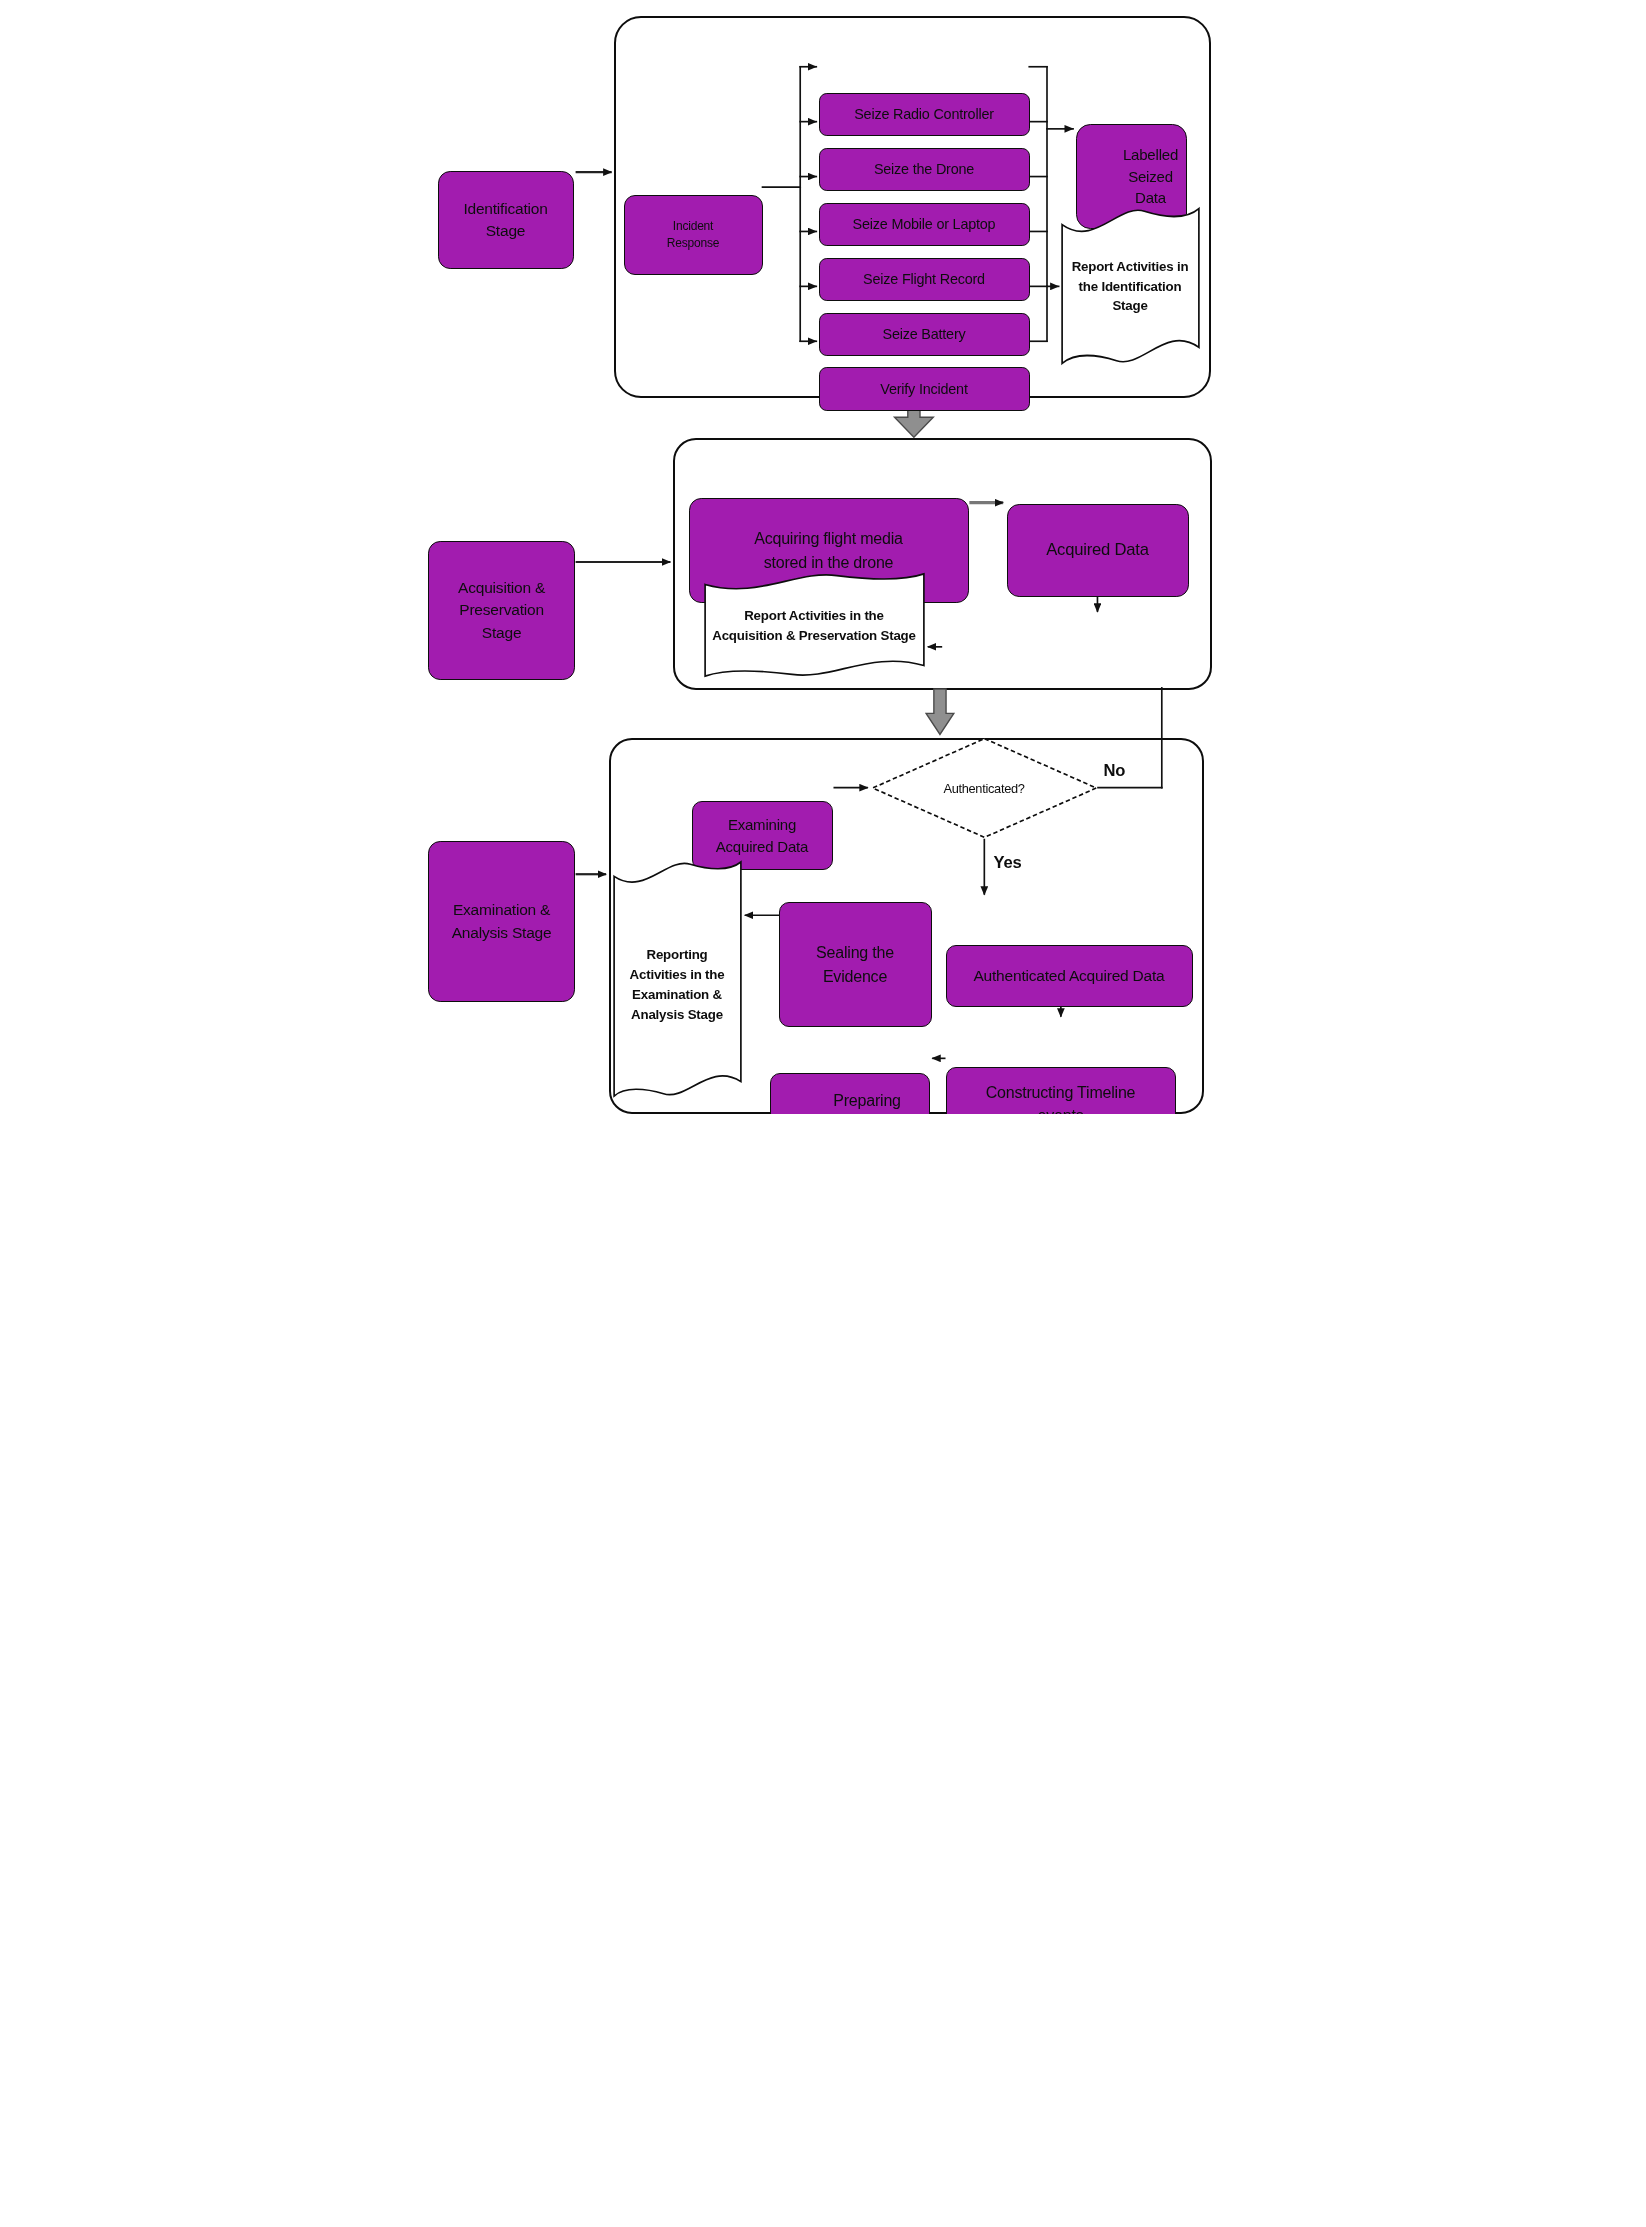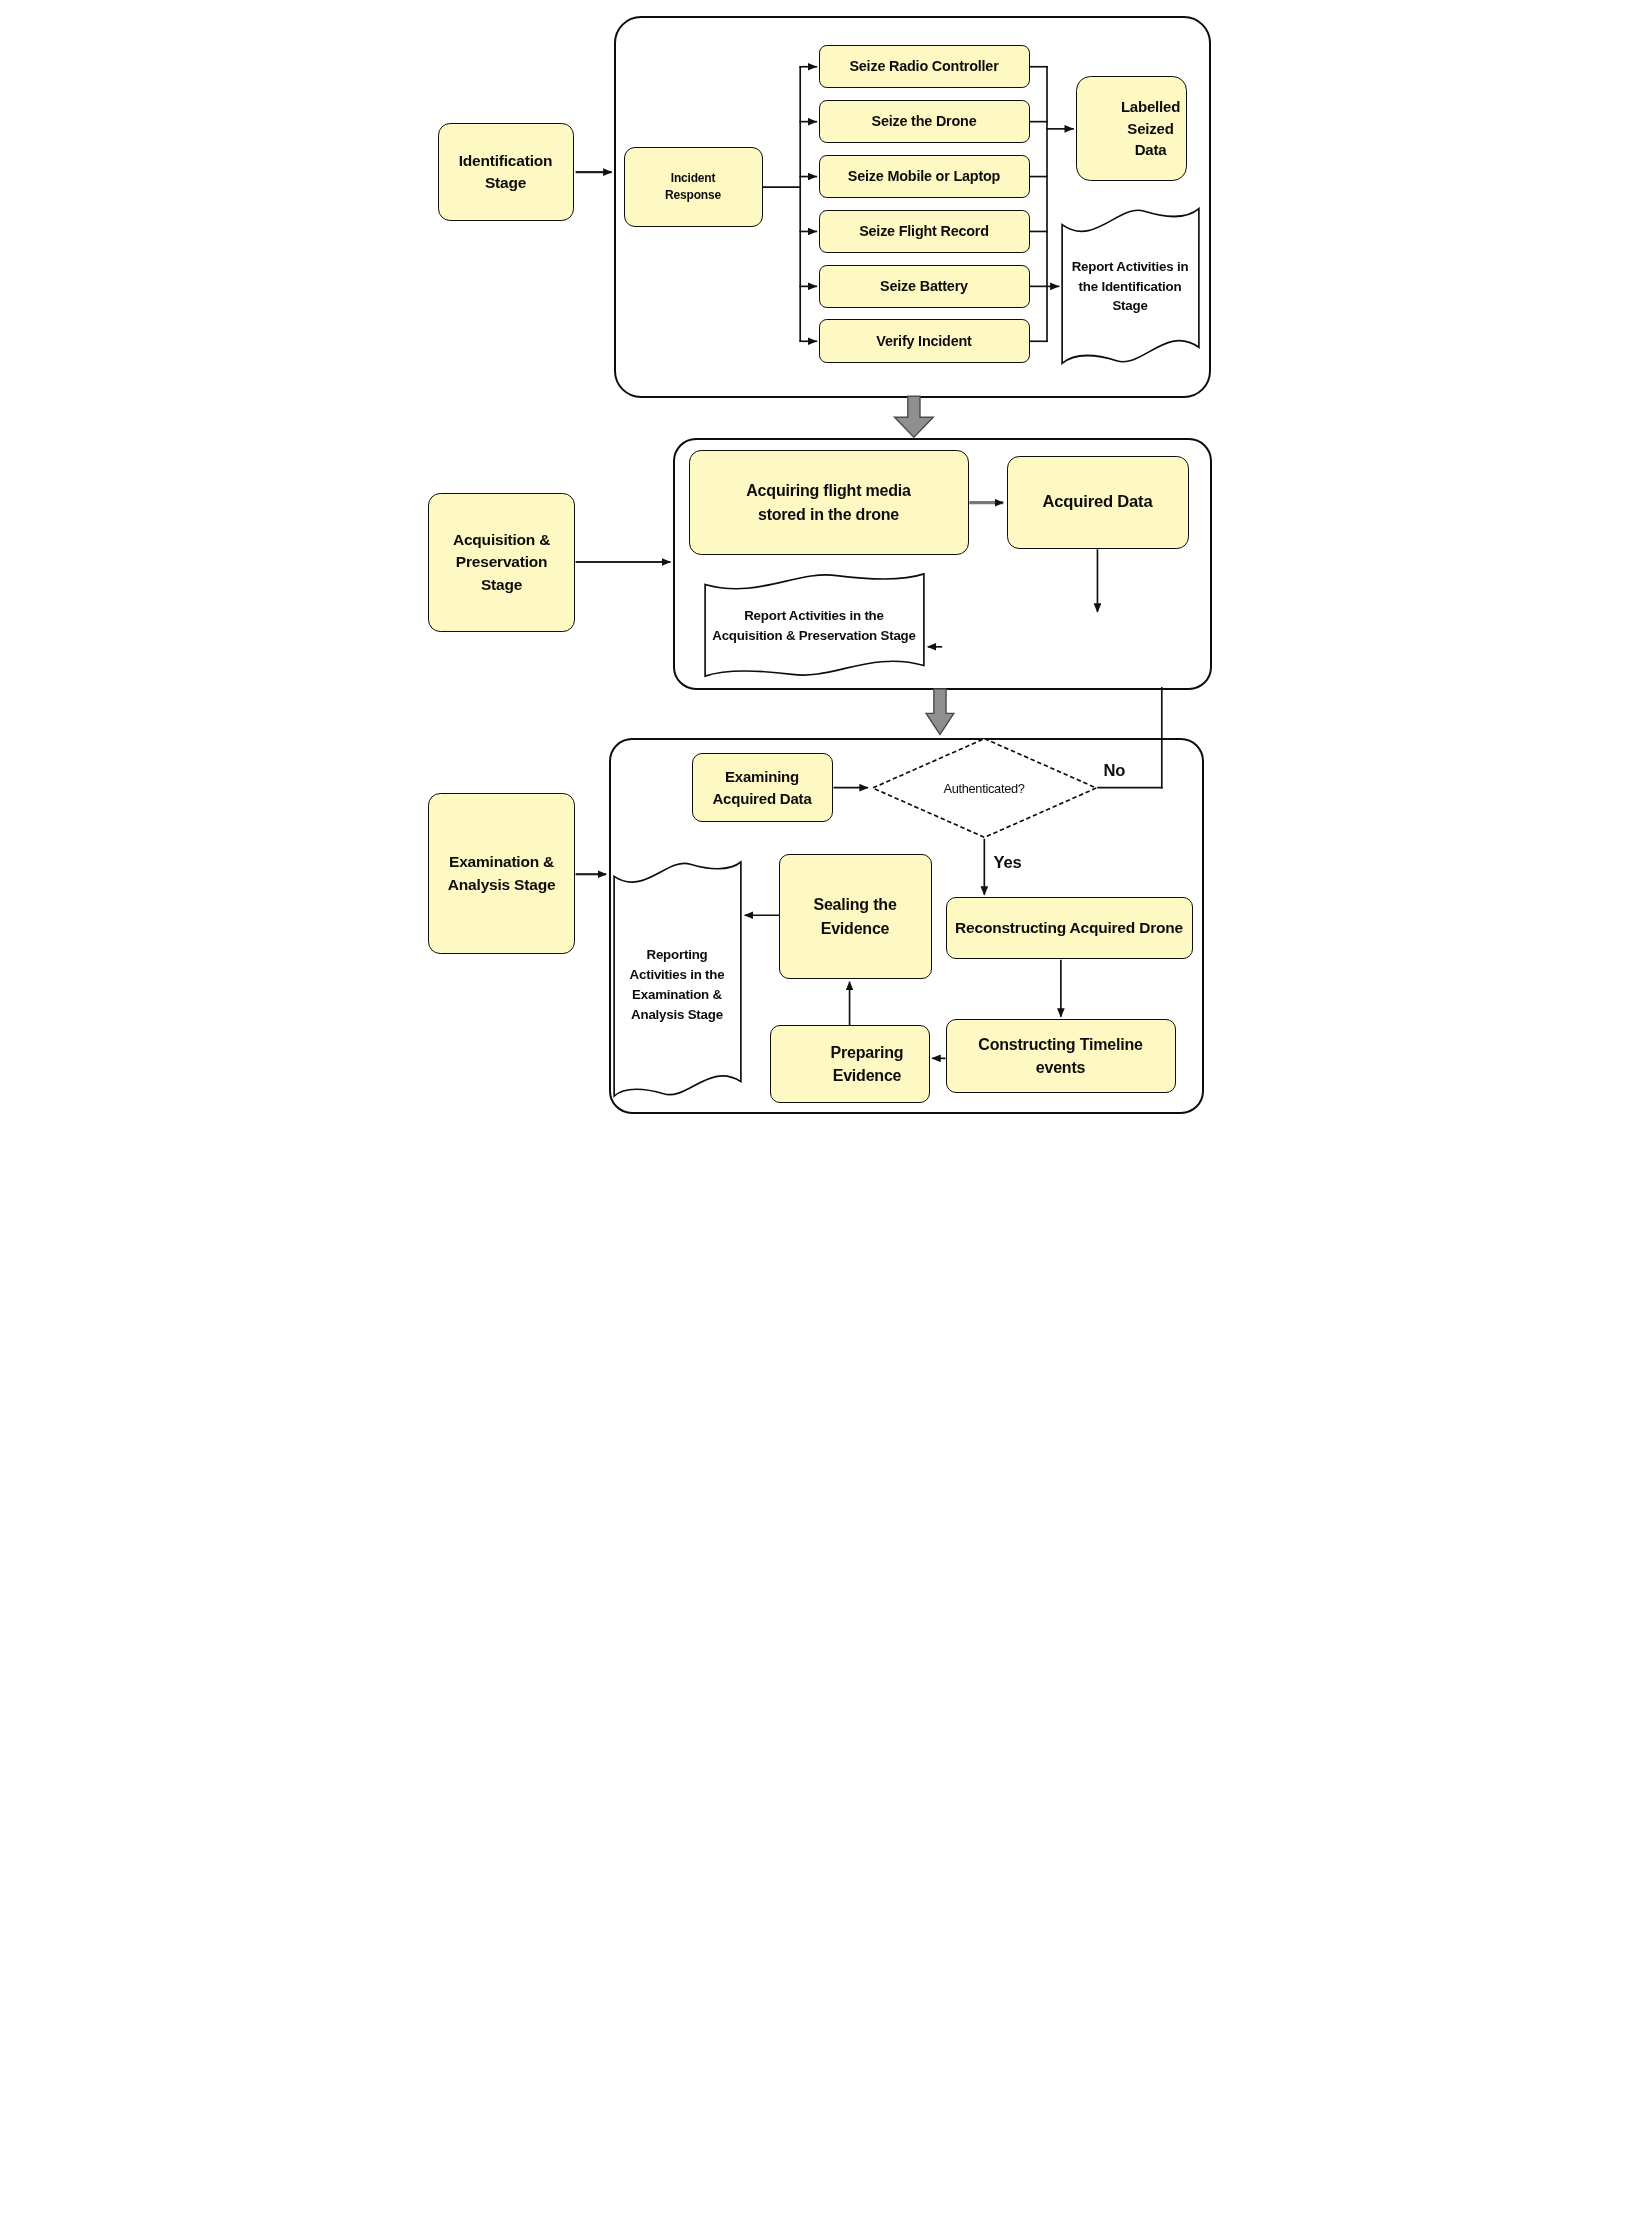--- a/index.html
+++ b/index.html
@@ -8,8 +8,8 @@
   .container{position:absolute;border:2.2px solid #0d0d0d;border-radius:27px;background:#fff;}
   .overlay{position:absolute;left:0;top:0;z-index:3;pointer-events:none;}
   .node{position:absolute;z-index:4;box-sizing:border-box;border:1.7px solid #0d0d0d;border-radius:9px;
-        background:#fef9c3;display:flex;align-items:center;justify-content:center;text-align:center;
-        font-weight:bold;white-space:pre-line;letter-spacing:-0.2px;line-height:1.45;}
+        background:#a21caf;display:flex;align-items:center;justify-content:center;text-align:center;
+        font-weight:normal;white-space:pre-line;letter-spacing:-0.2px;line-height:1.45;margin-top:48px;}
   .flag{position:absolute;z-index:4;}
   .flag svg{position:absolute;left:0;top:0;width:100%;height:100%;}
   .flag-text{position:absolute;z-index:5;width:100%;display:flex;align-items:center;justify-content:center;

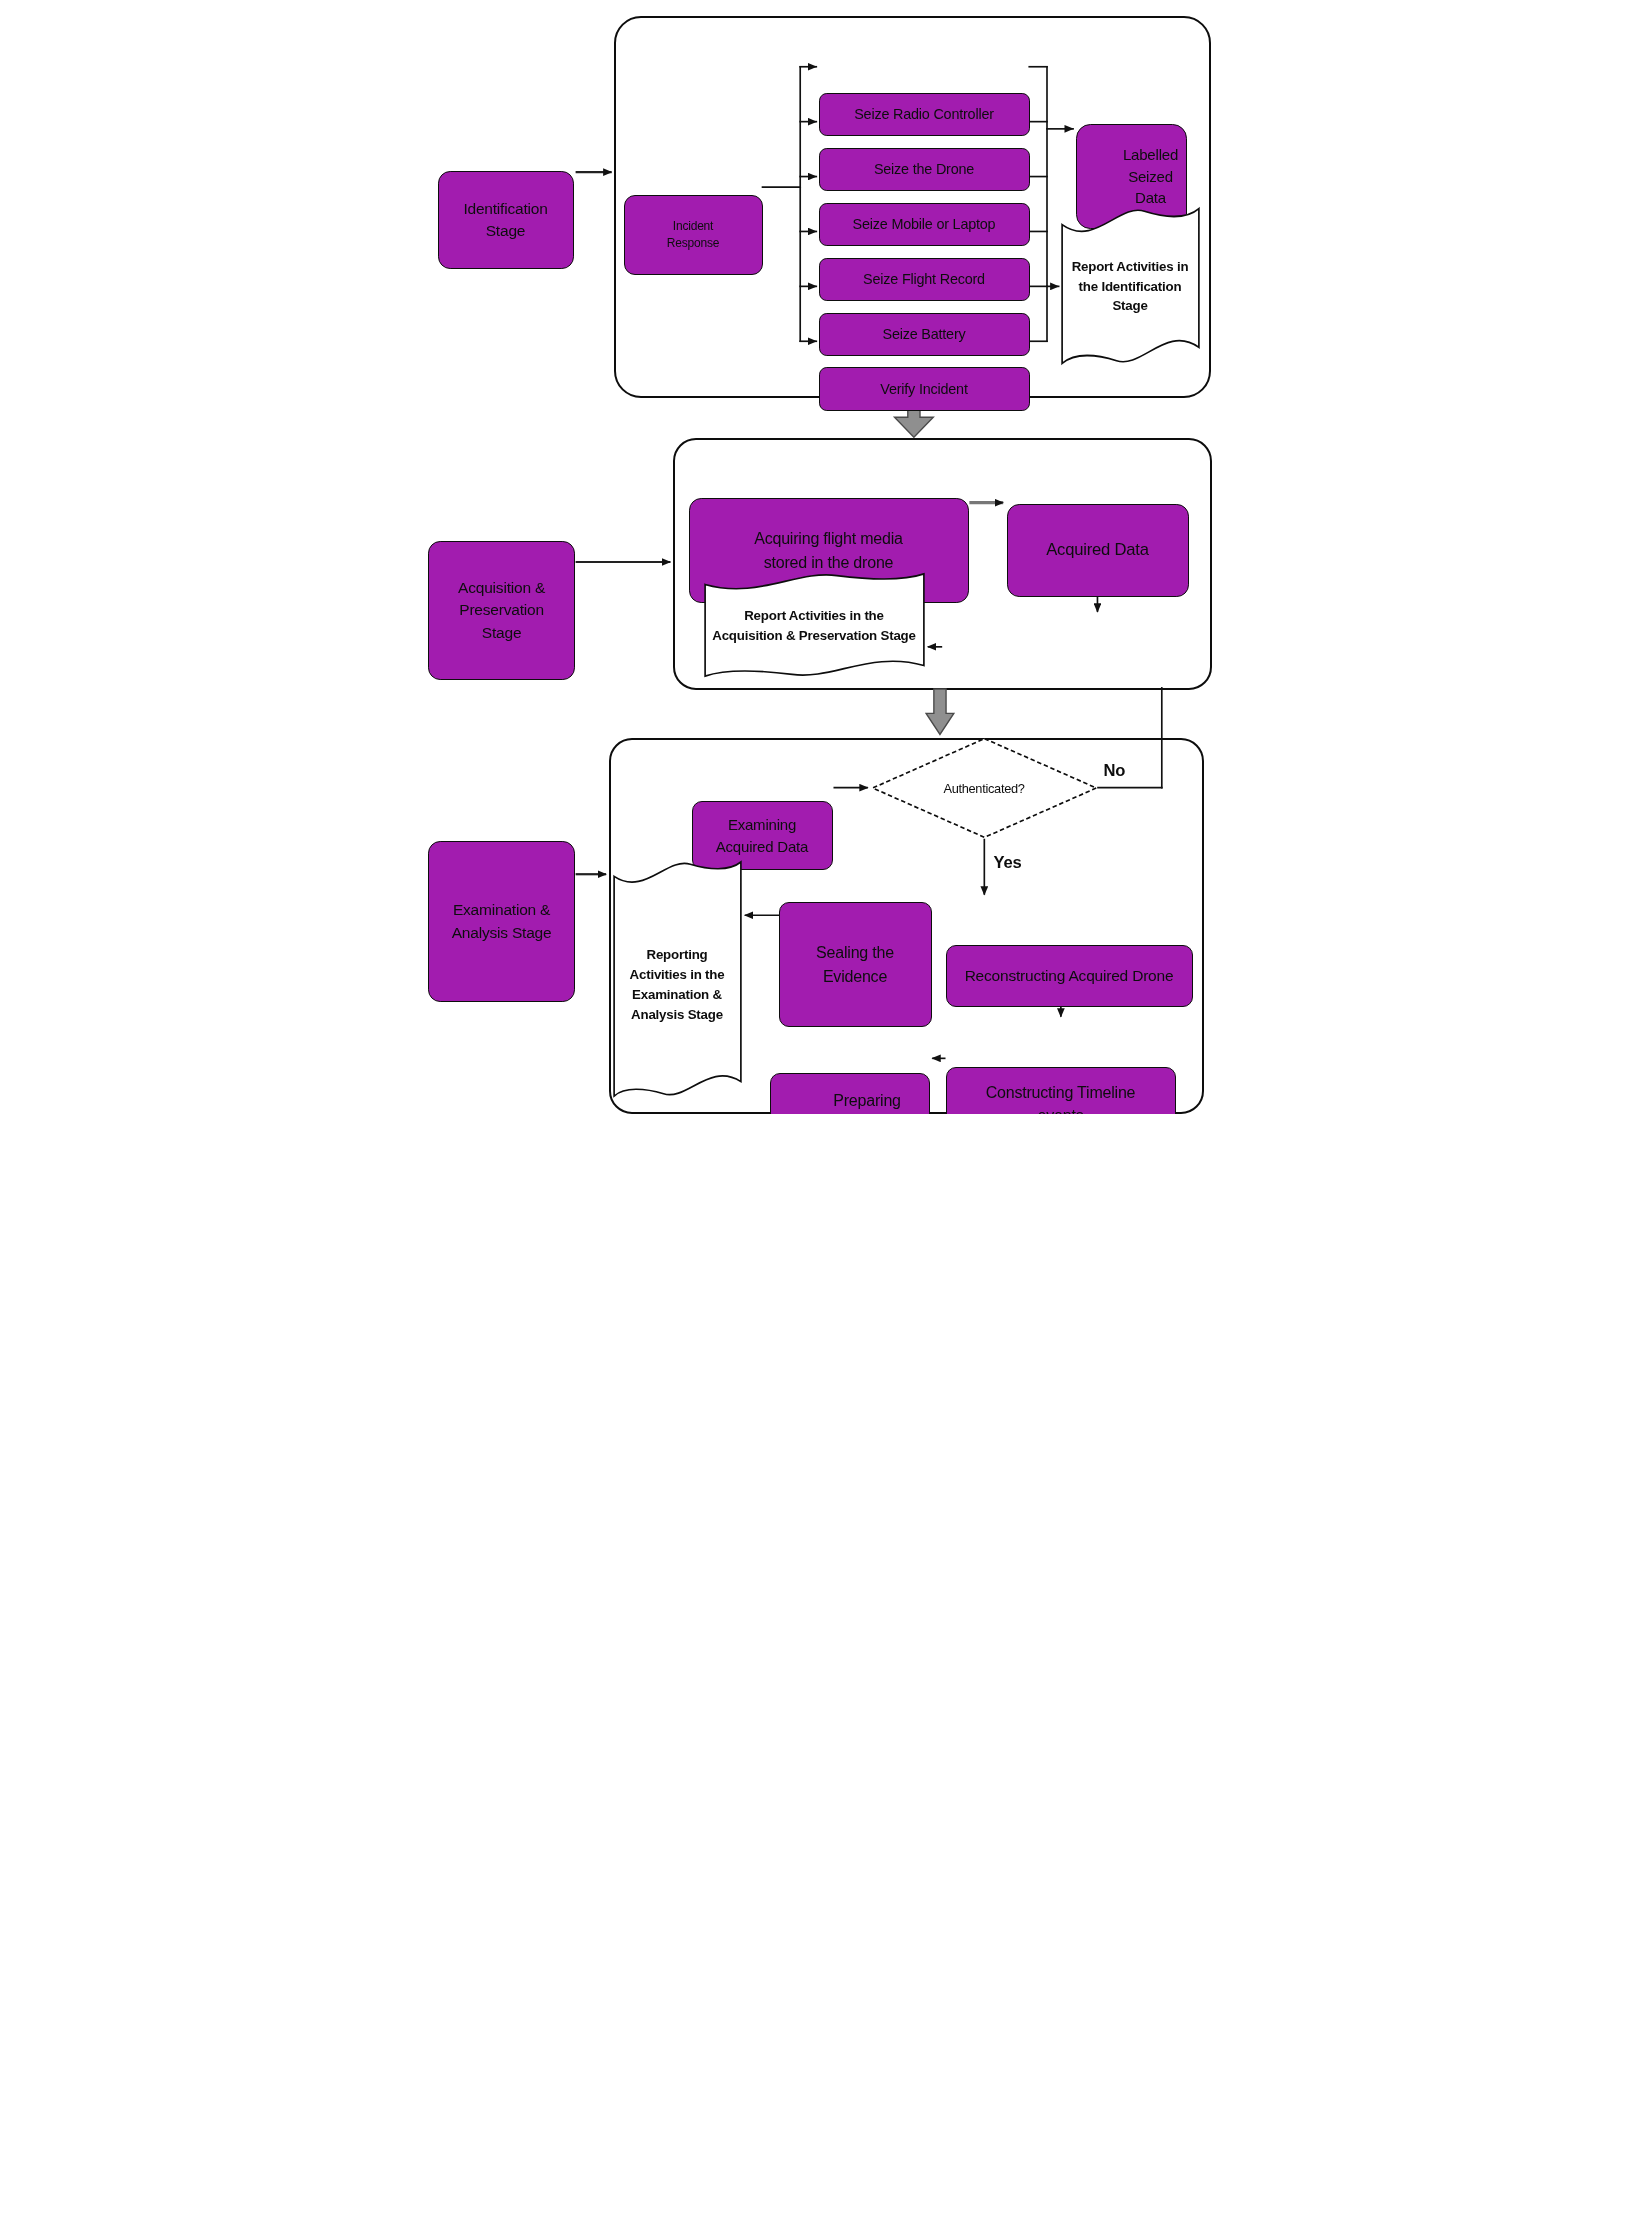--- a/index.html
+++ b/index.html
@@ -137,7 +137,7 @@
   <div class="edge-label" style="left:692px;top:761px;font-size:16.6px;">No</div>
   <div class="edge-label" style="left:582px;top:853px;font-size:16.6px;">Yes</div>
 
-  <div class="node" style="left:534px;top:897px;width:247px;height:62px;font-size:15.5px;border-radius:10px;">Reconstructing Acquired Drone</div>
+  <div class="node" style="left:534px;top:897px;width:247px;height:62px;font-size:15.5px;border-radius:10px;">Authenticated Acquired Data</div>
   <div class="node" style="left:534px;top:1019px;width:230px;height:74px;font-size:16px;border-radius:10px;">Constructing Timeline
 events</div>
   <div class="node" style="left:358px;top:1025px;width:160px;height:78px;font-size:16px;border-radius:10px;padding-left:35px;">Preparing

